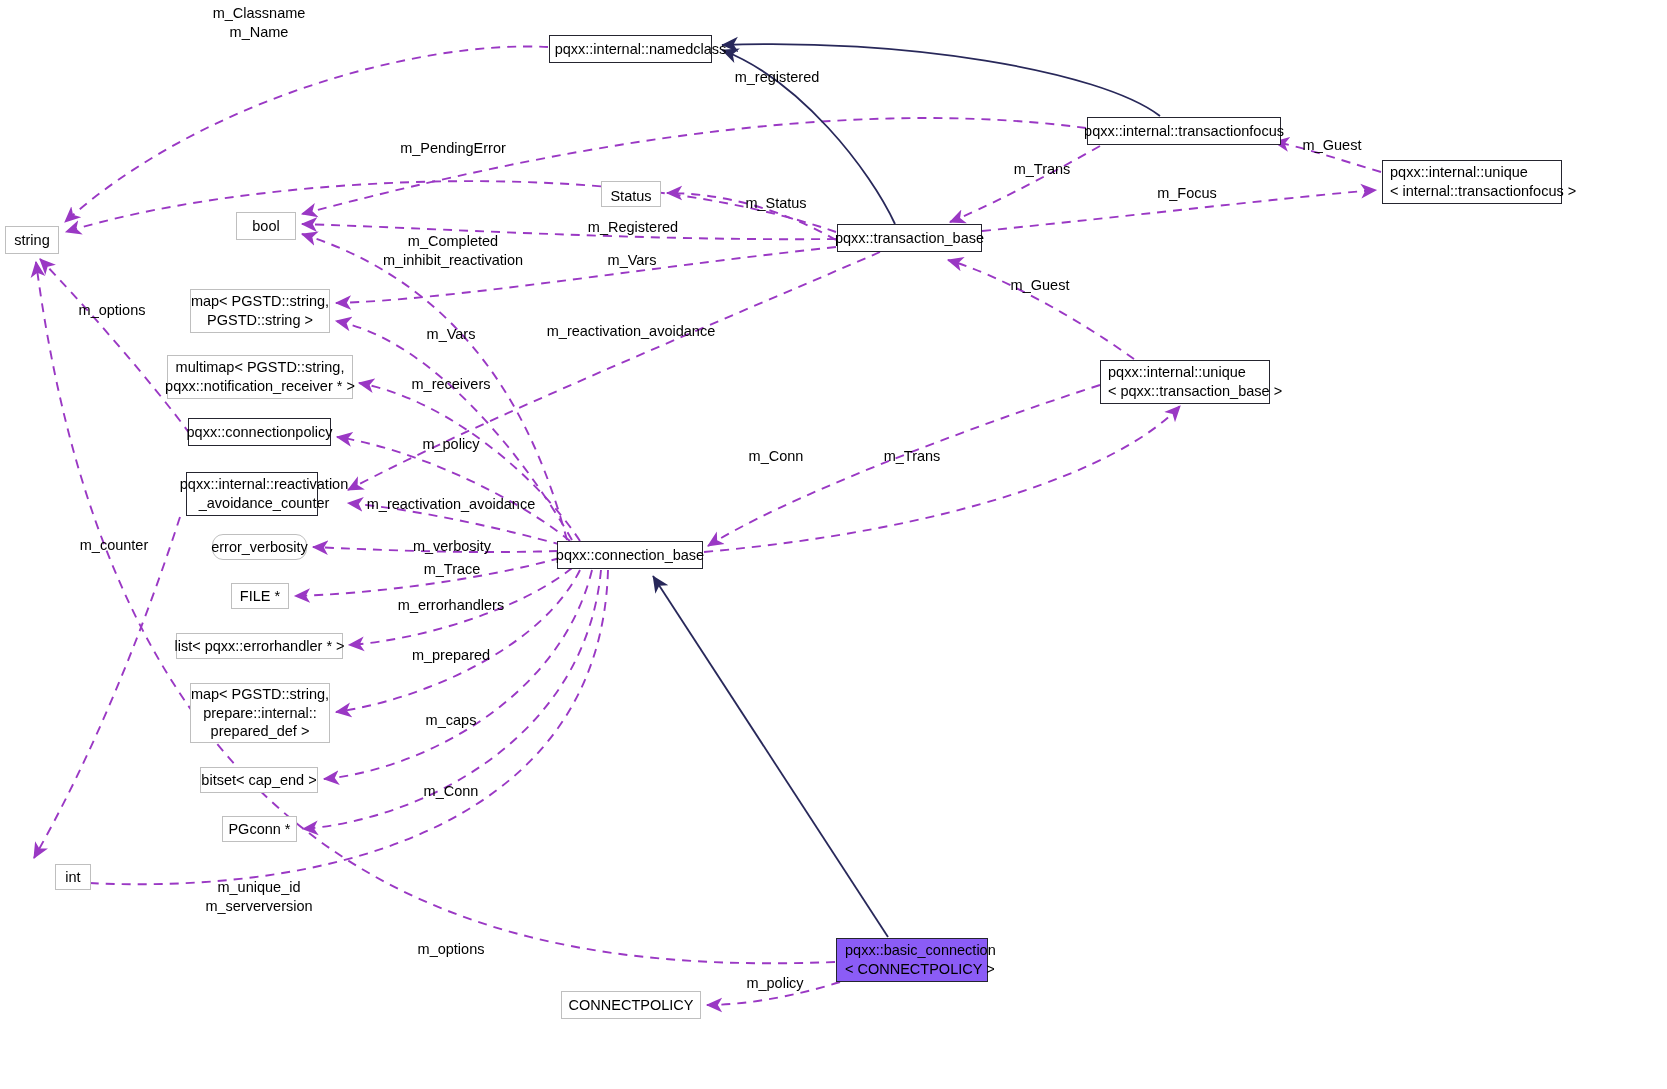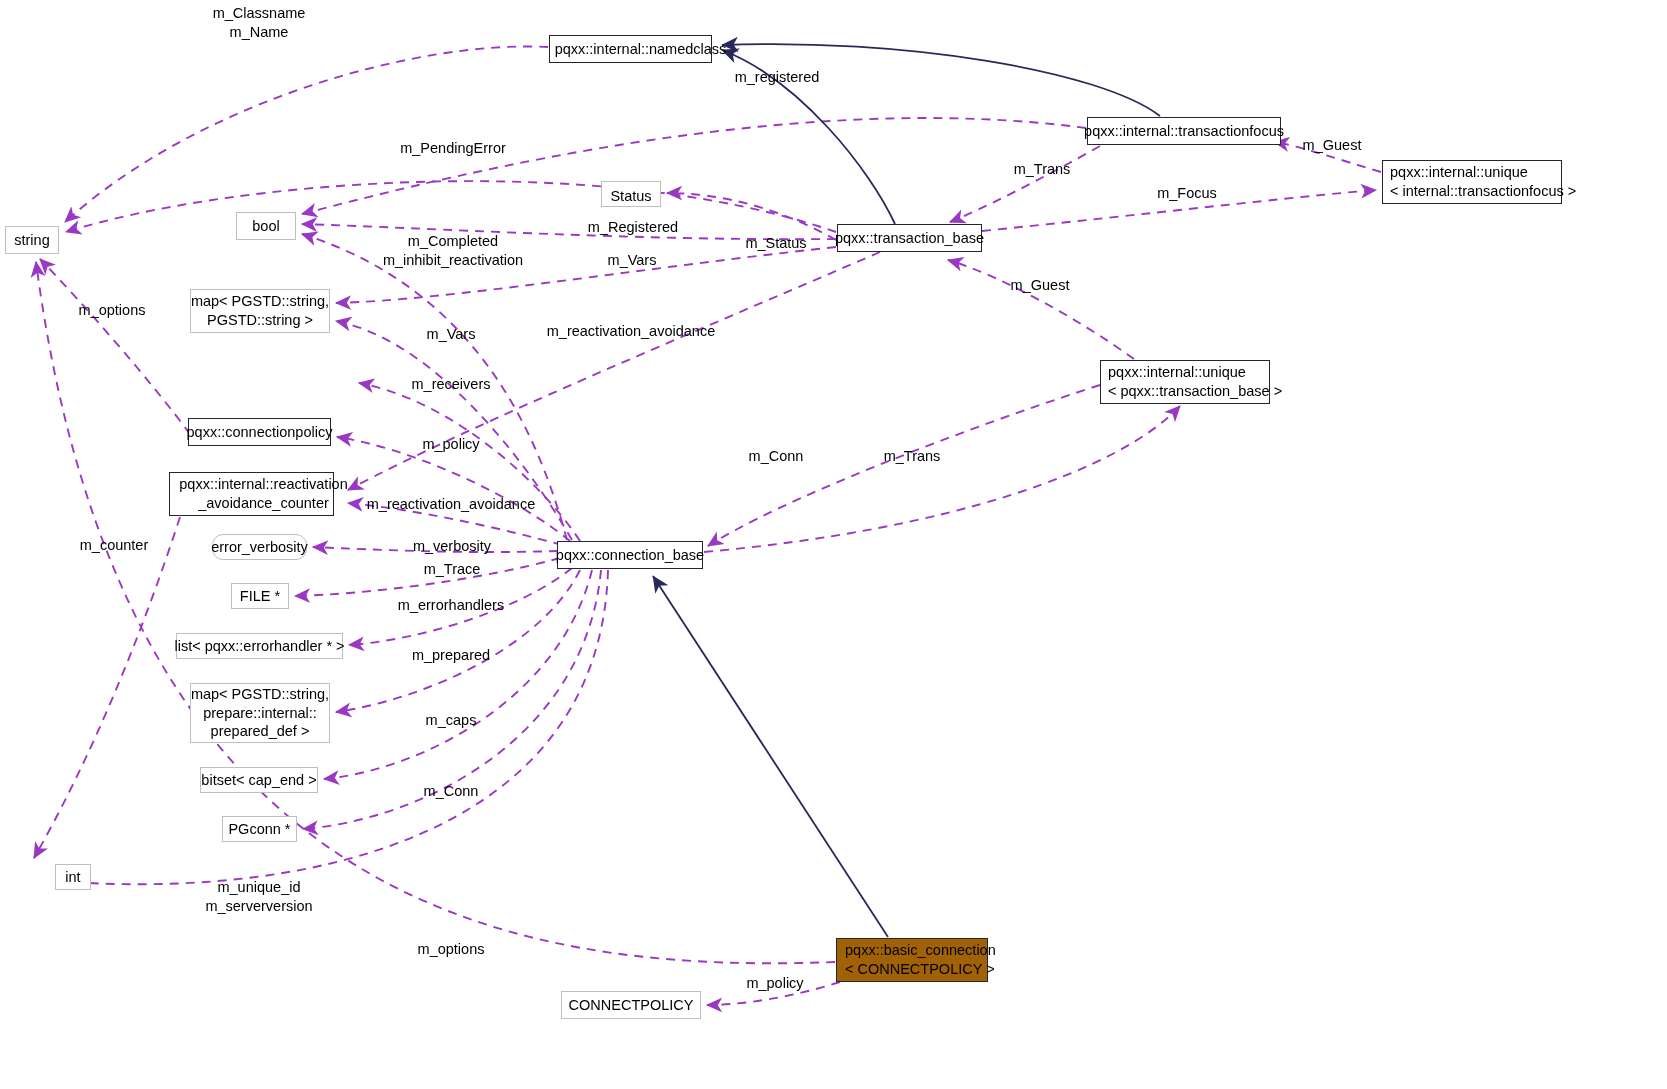--- a/index.html
+++ b/index.html
@@ -258,7 +258,7 @@
   <div class="edge-label" style="left:1187px; top:184px;">
     <span>m_Focus</span>
   </div>
-  <div class="edge-label" style="left:776px; top:194px;margin-top:40px;">
+  <div class="edge-label" style="left:776px; top:194px;">
     <span>m_Status</span>
   </div>
   <div class="edge-label" style="left:633px; top:218px;">

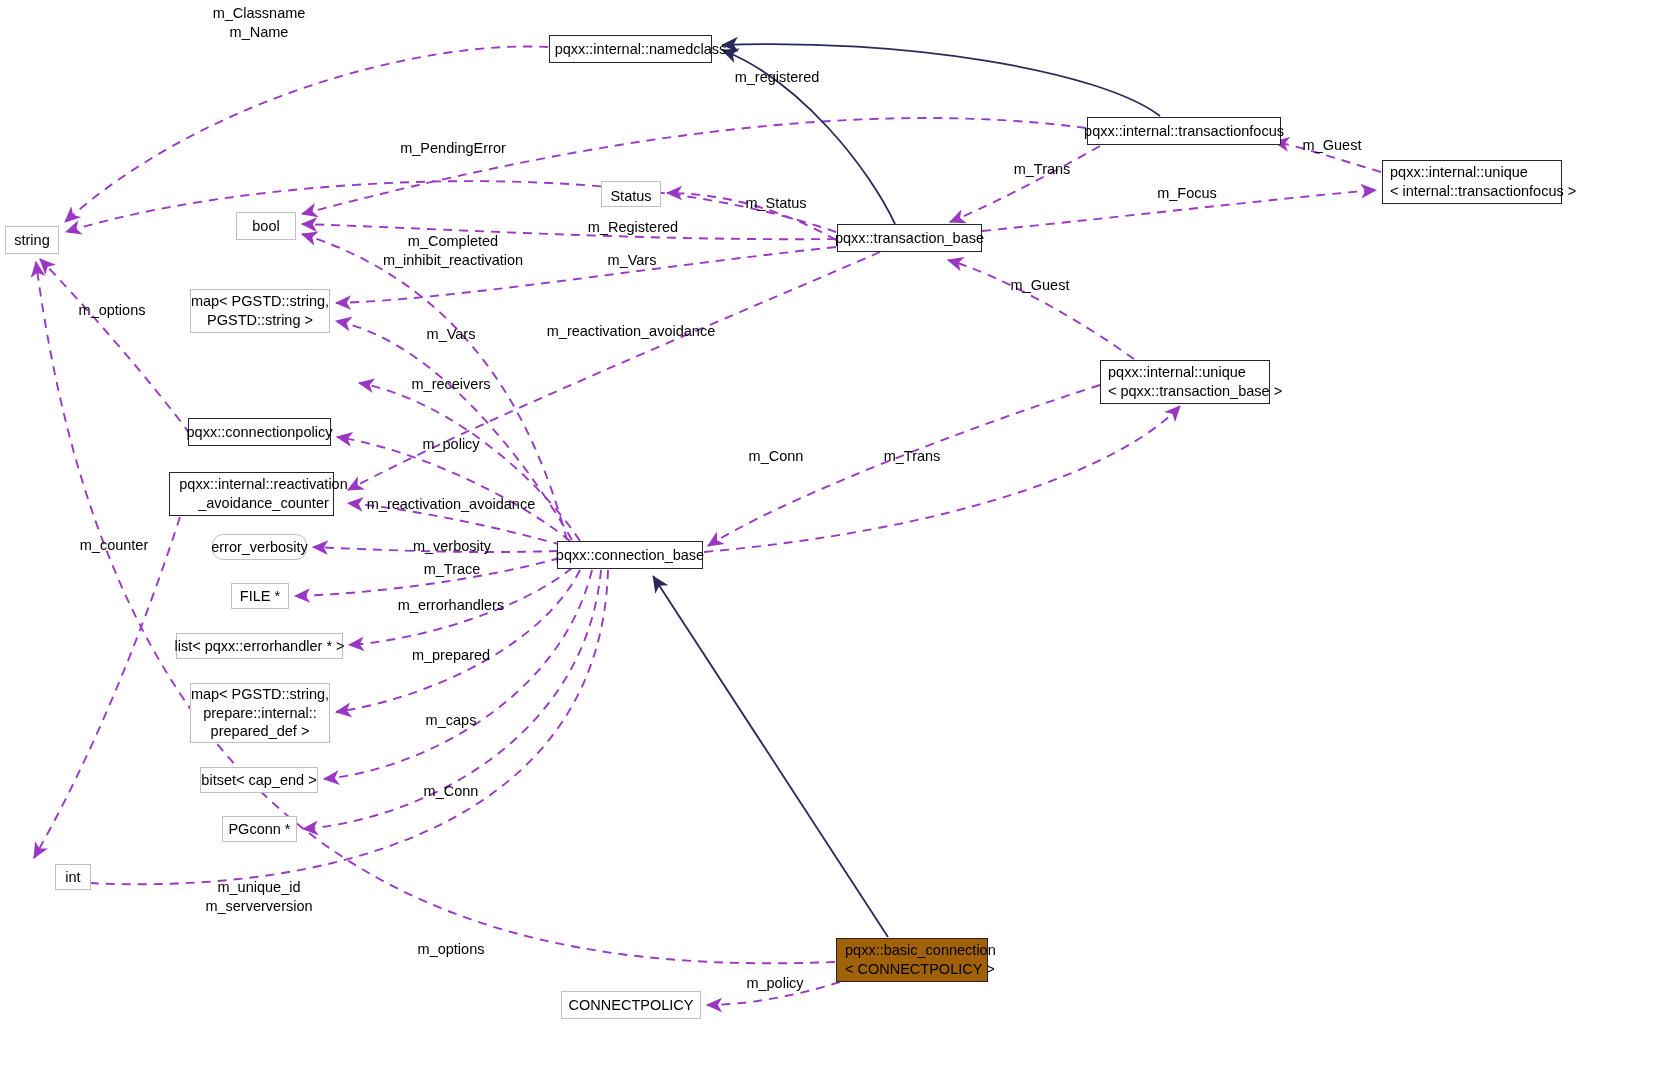--- a/index.html
+++ b/index.html
@@ -186,6 +186,10 @@
     <span class="line">PGSTD::string &gt;</span>
   </div>
 
+  <div class="node plain" style="left:167px; top:355px; width:186px; height:44px;">
+    <span class="line">multimap&lt; PGSTD::string,</span>
+    <span class="line">pqxx::notification_receiver * &gt;</span>
+  </div>
 
   <div class="node strong" style="left:188px; top:418px; width:143px; height:28px;">
     <span class="line">pqxx::connectionpolicy</span>

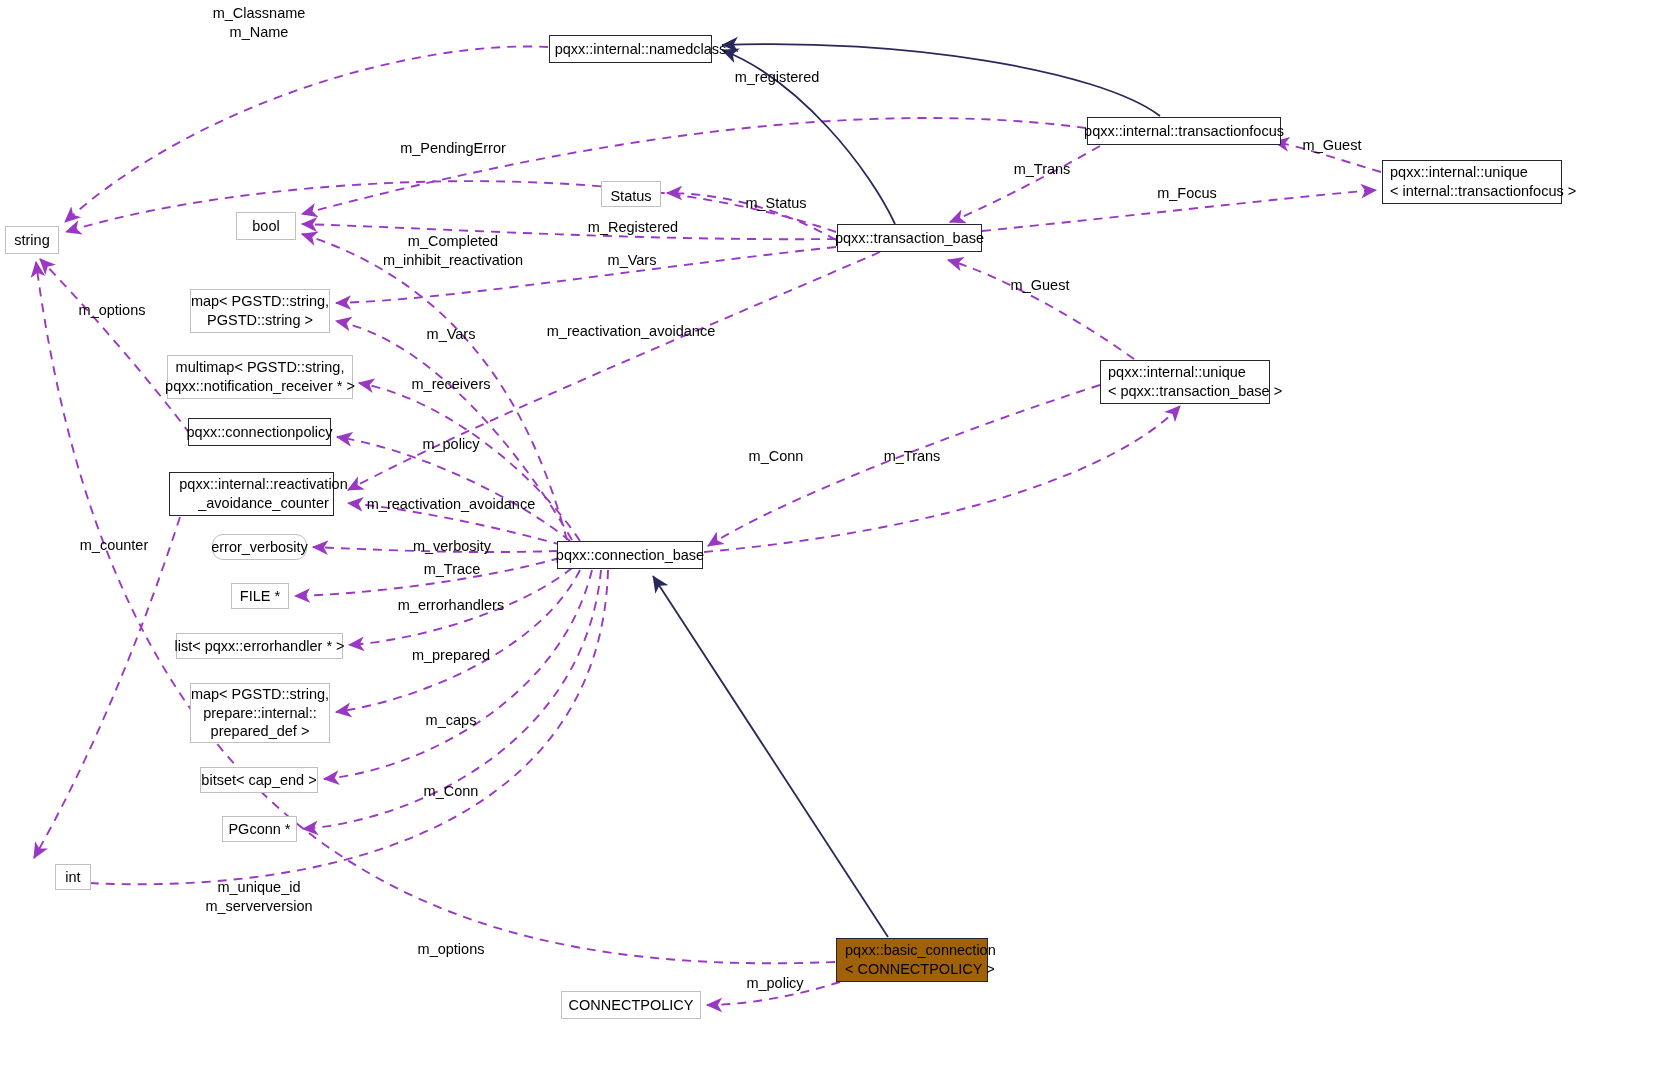--- a/index.html
+++ b/index.html
@@ -195,7 +195,7 @@
     <span class="line">pqxx::connectionpolicy</span>
   </div>
 
-  <div class="node strong" style="left:169px; top:472px; width:165px; height:44px;padding-left:24px;">
+  <div class="node strong" style="left:186px; top:472px; width:132px; height:44px;padding-left:24px;">
     <span class="line">pqxx::internal::reactivation</span>
     <span class="line">_avoidance_counter</span>
   </div>

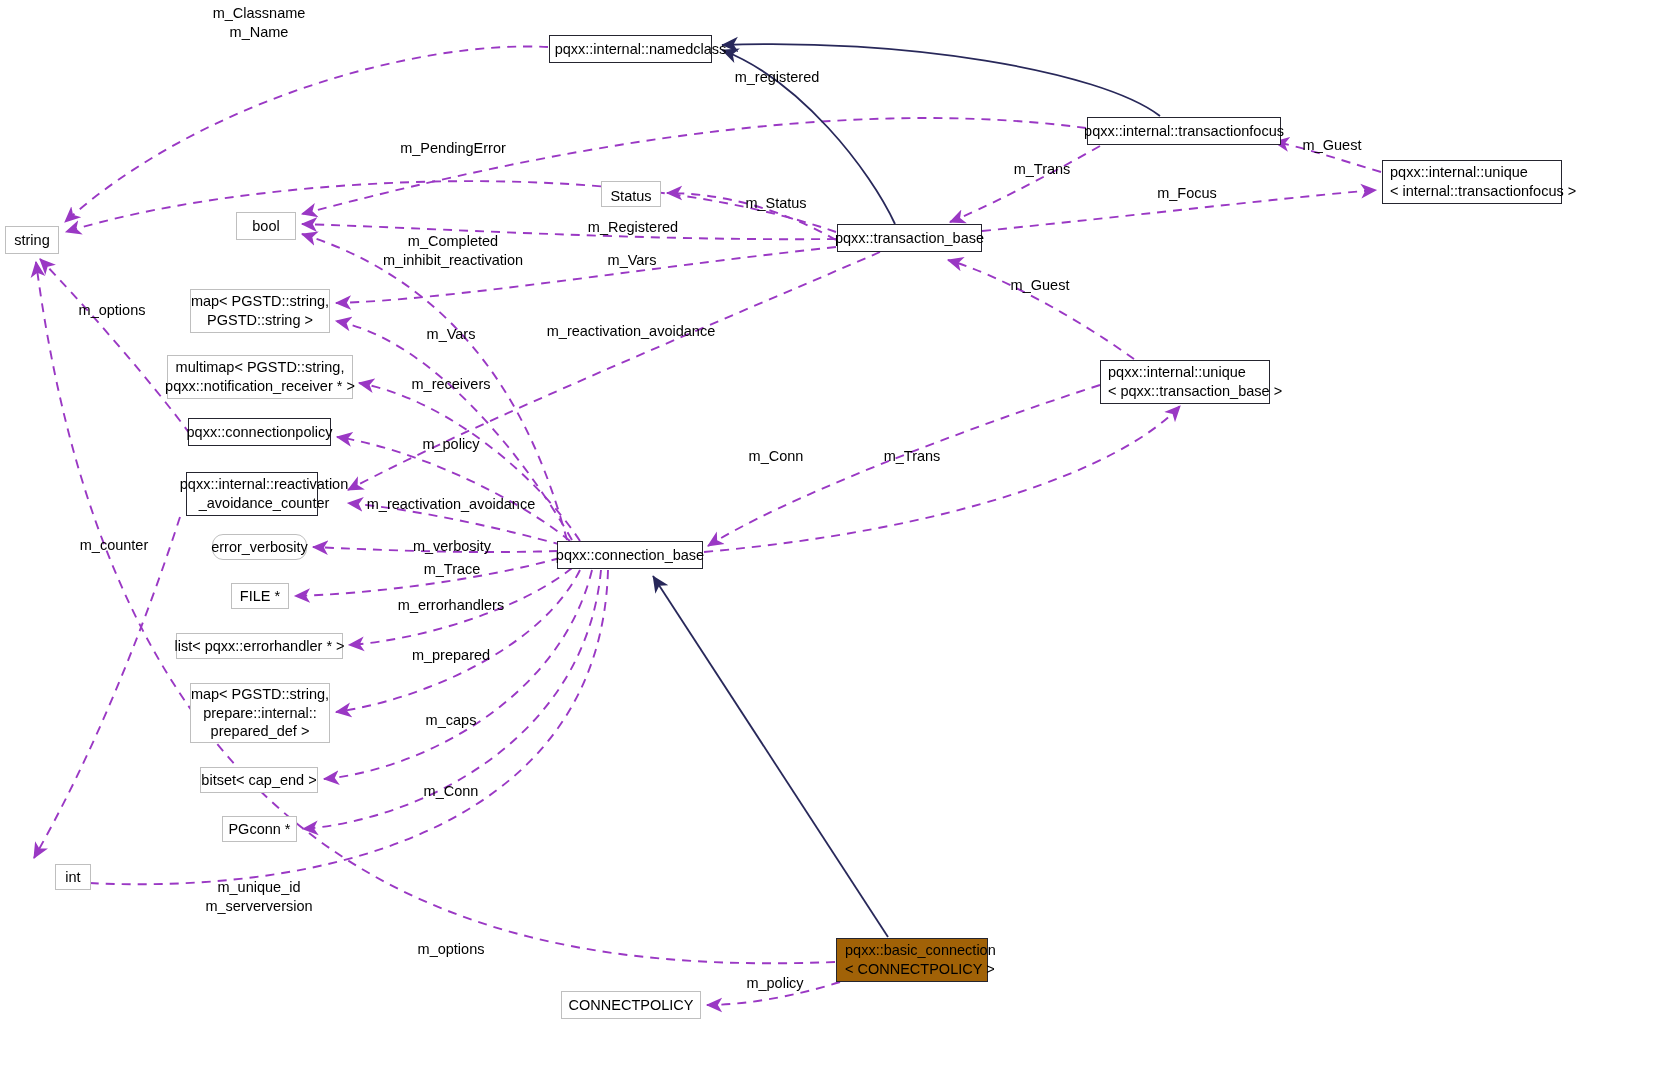--- a/index.html
+++ b/index.html
@@ -46,7 +46,7 @@
   }
   .node.highlight {
     border: 1.6px solid #25252f;
-    background: #a16207;
+    background: #8b5cf6;
   }
   .node .line { display: block; }
   .edge-label {

